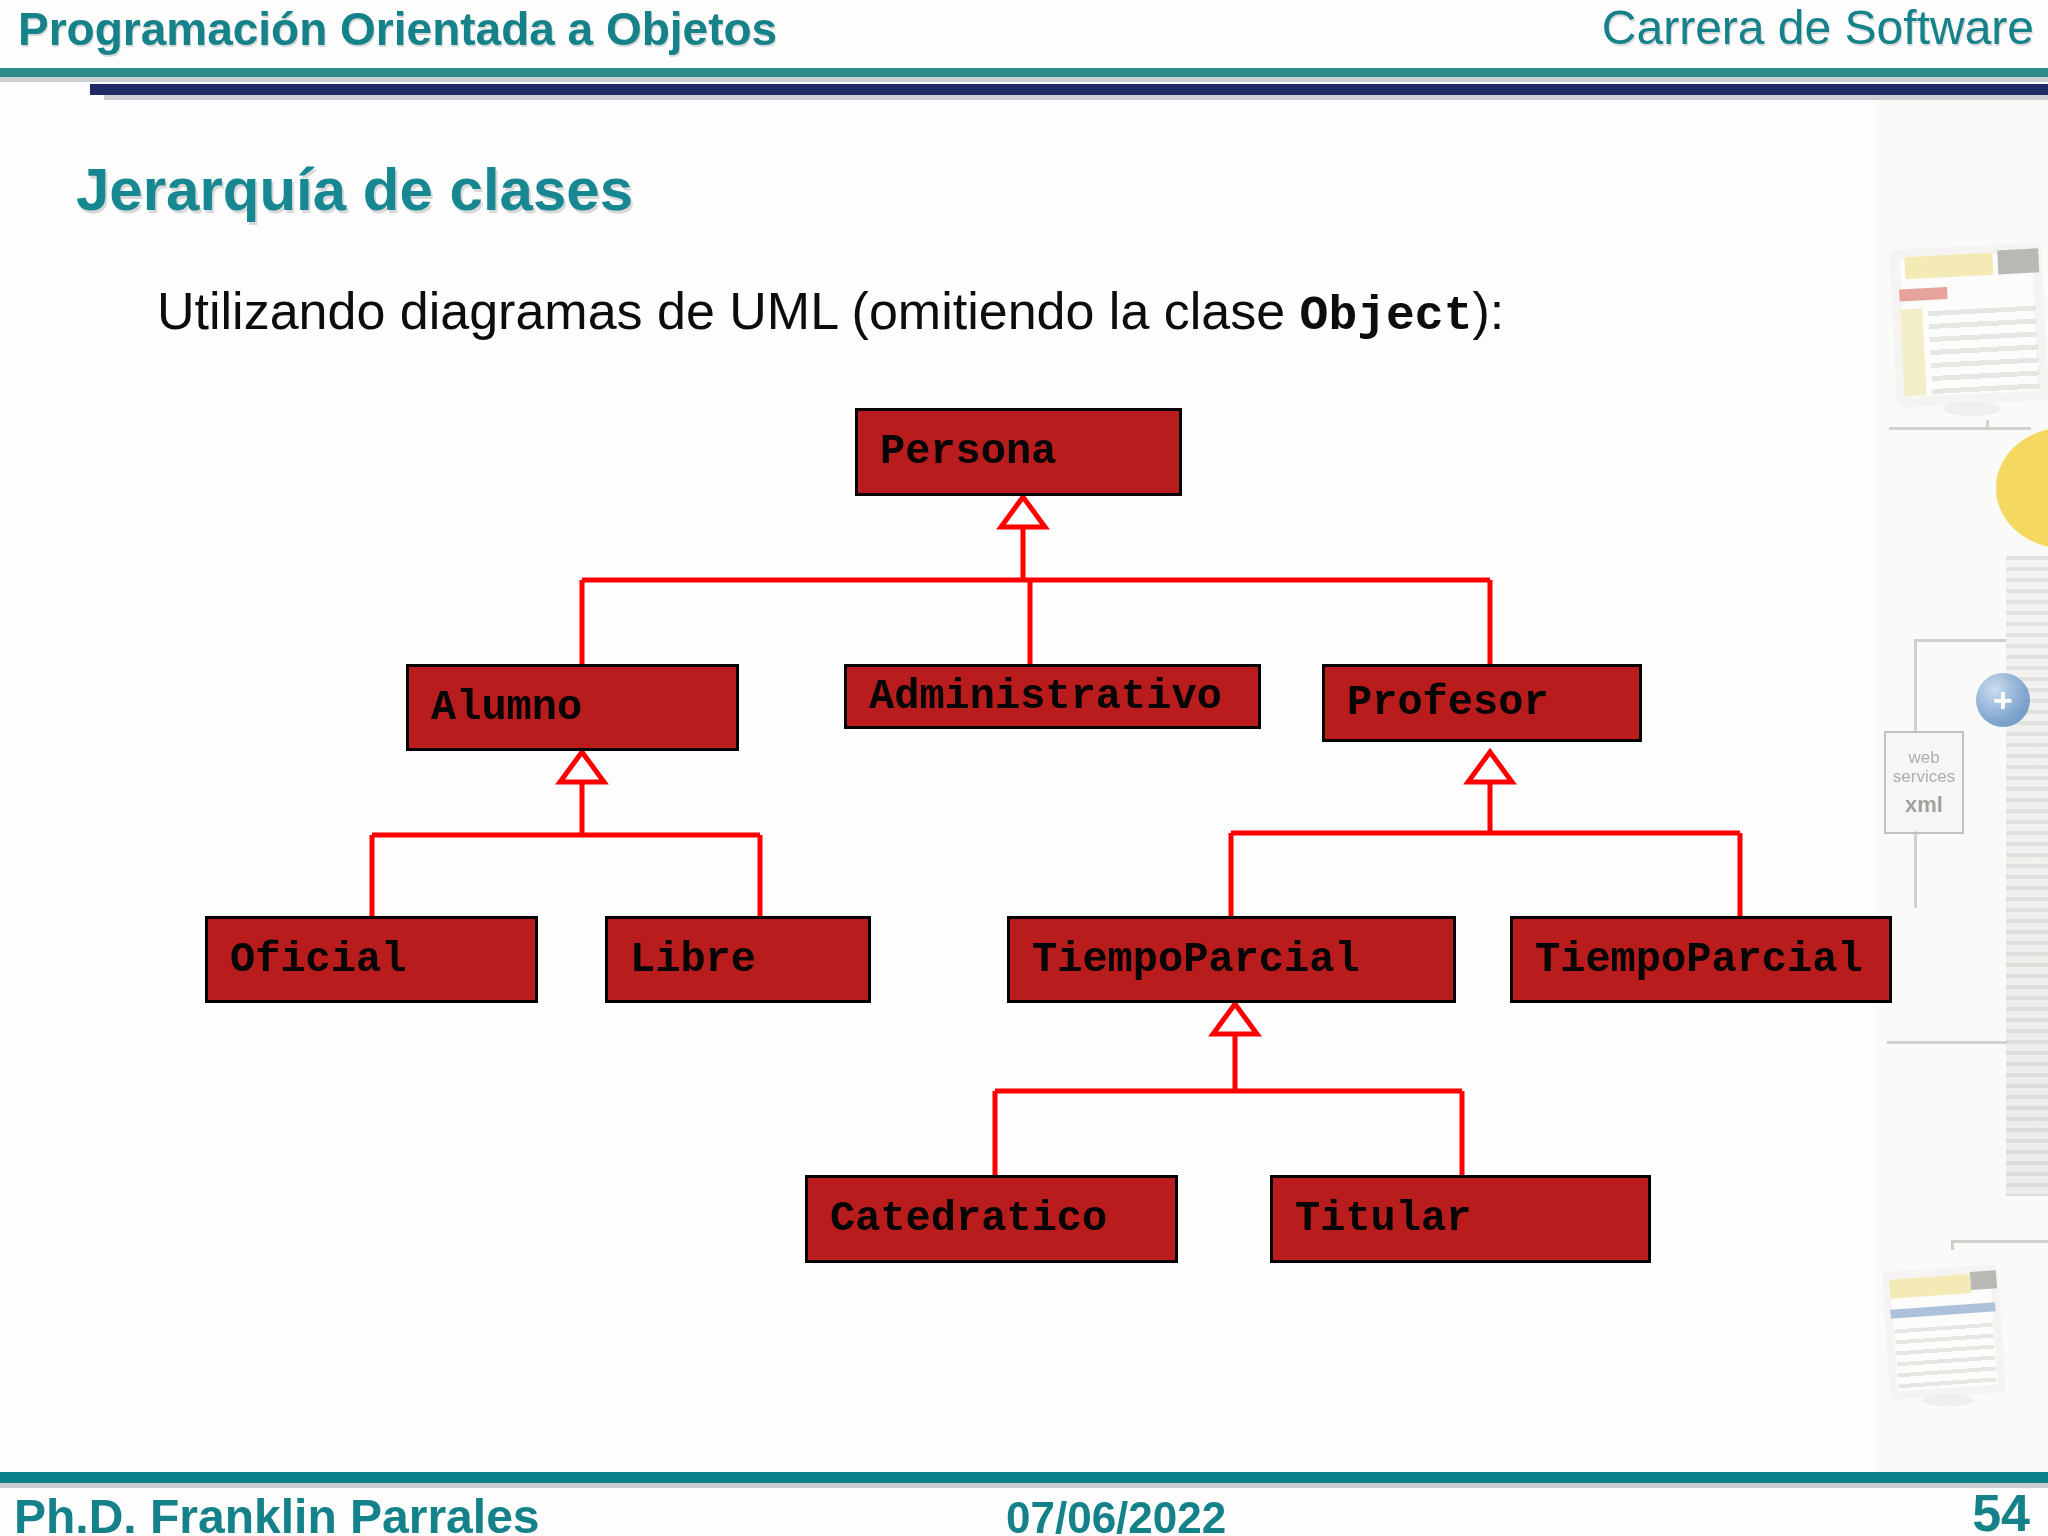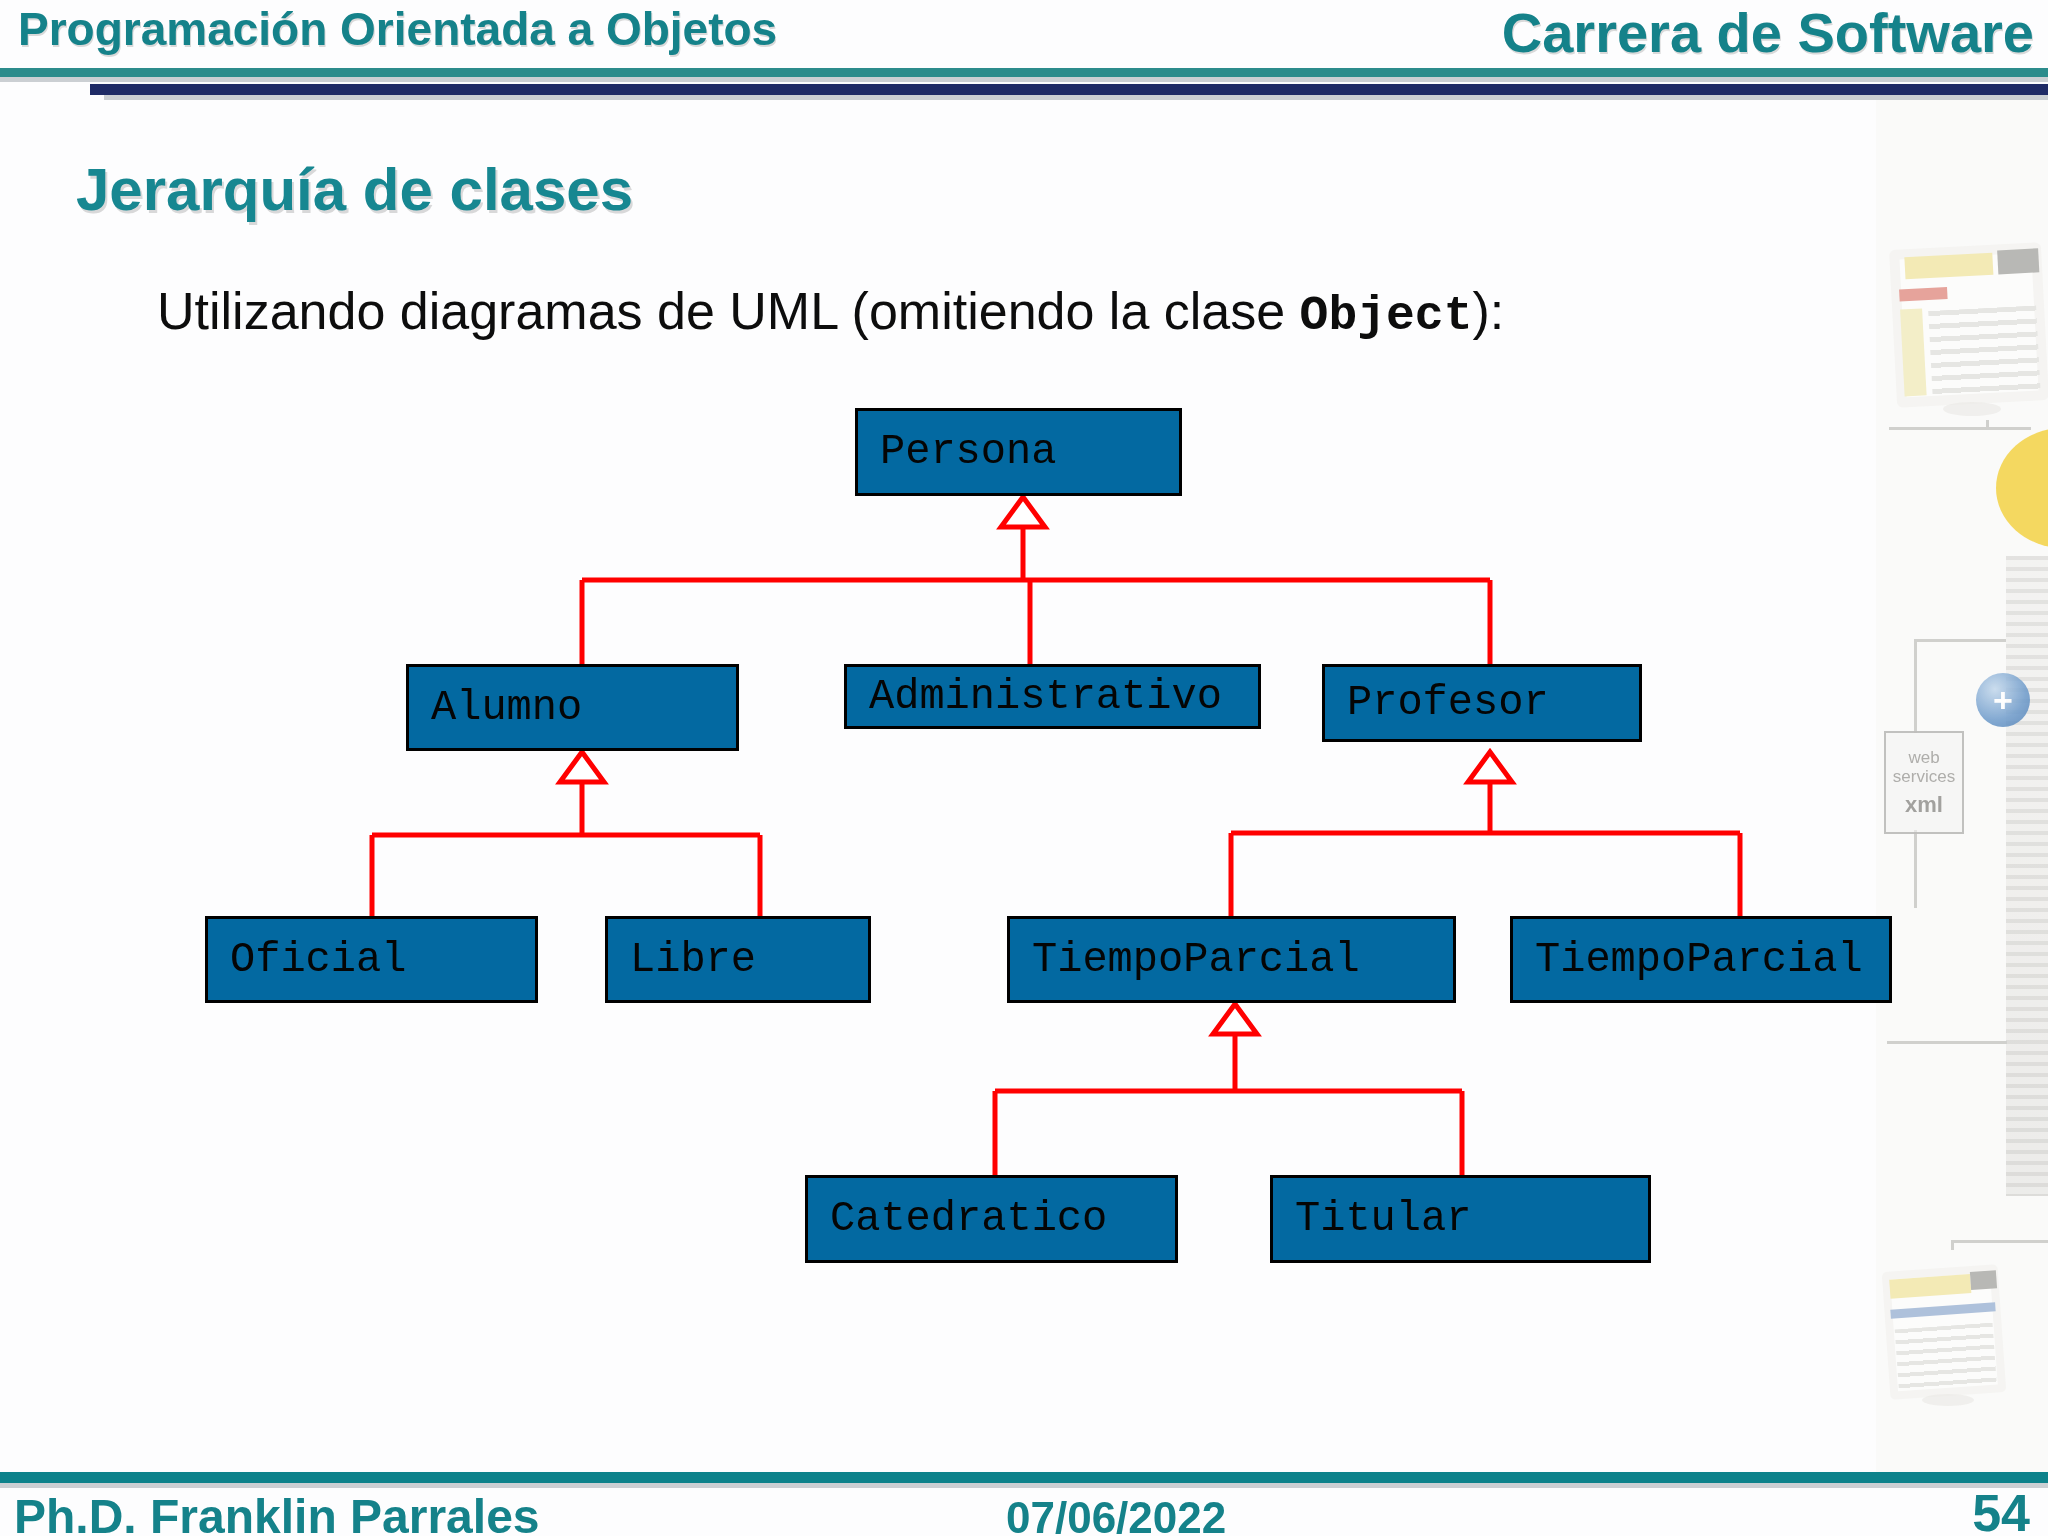--- a/index.html
+++ b/index.html
@@ -9,7 +9,7 @@
   
   .header-left{position:absolute;left:18px;top:2px;font-size:46px;font-weight:bold;color:#15828A;
                text-shadow:1px 2px 0 rgba(150,150,150,.35);white-space:nowrap;}
-  .header-right{position:absolute;right:14px;top:0px;font-size:56px;font-weight:bold;color:#15828A;
+  .header-right{position:absolute;right:14px;top:0px;font-size:48px;font-weight:normal;color:#15828A;
                text-shadow:1px 2px 0 rgba(150,150,150,.35);white-space:nowrap;}
   .rule-teal{position:absolute;left:0;top:68px;width:2048px;height:9px;background:#2C8C8C;}
   .rule-teal-shadow{position:absolute;left:0;top:77px;width:2048px;height:5px;background:#CBCFD3;}

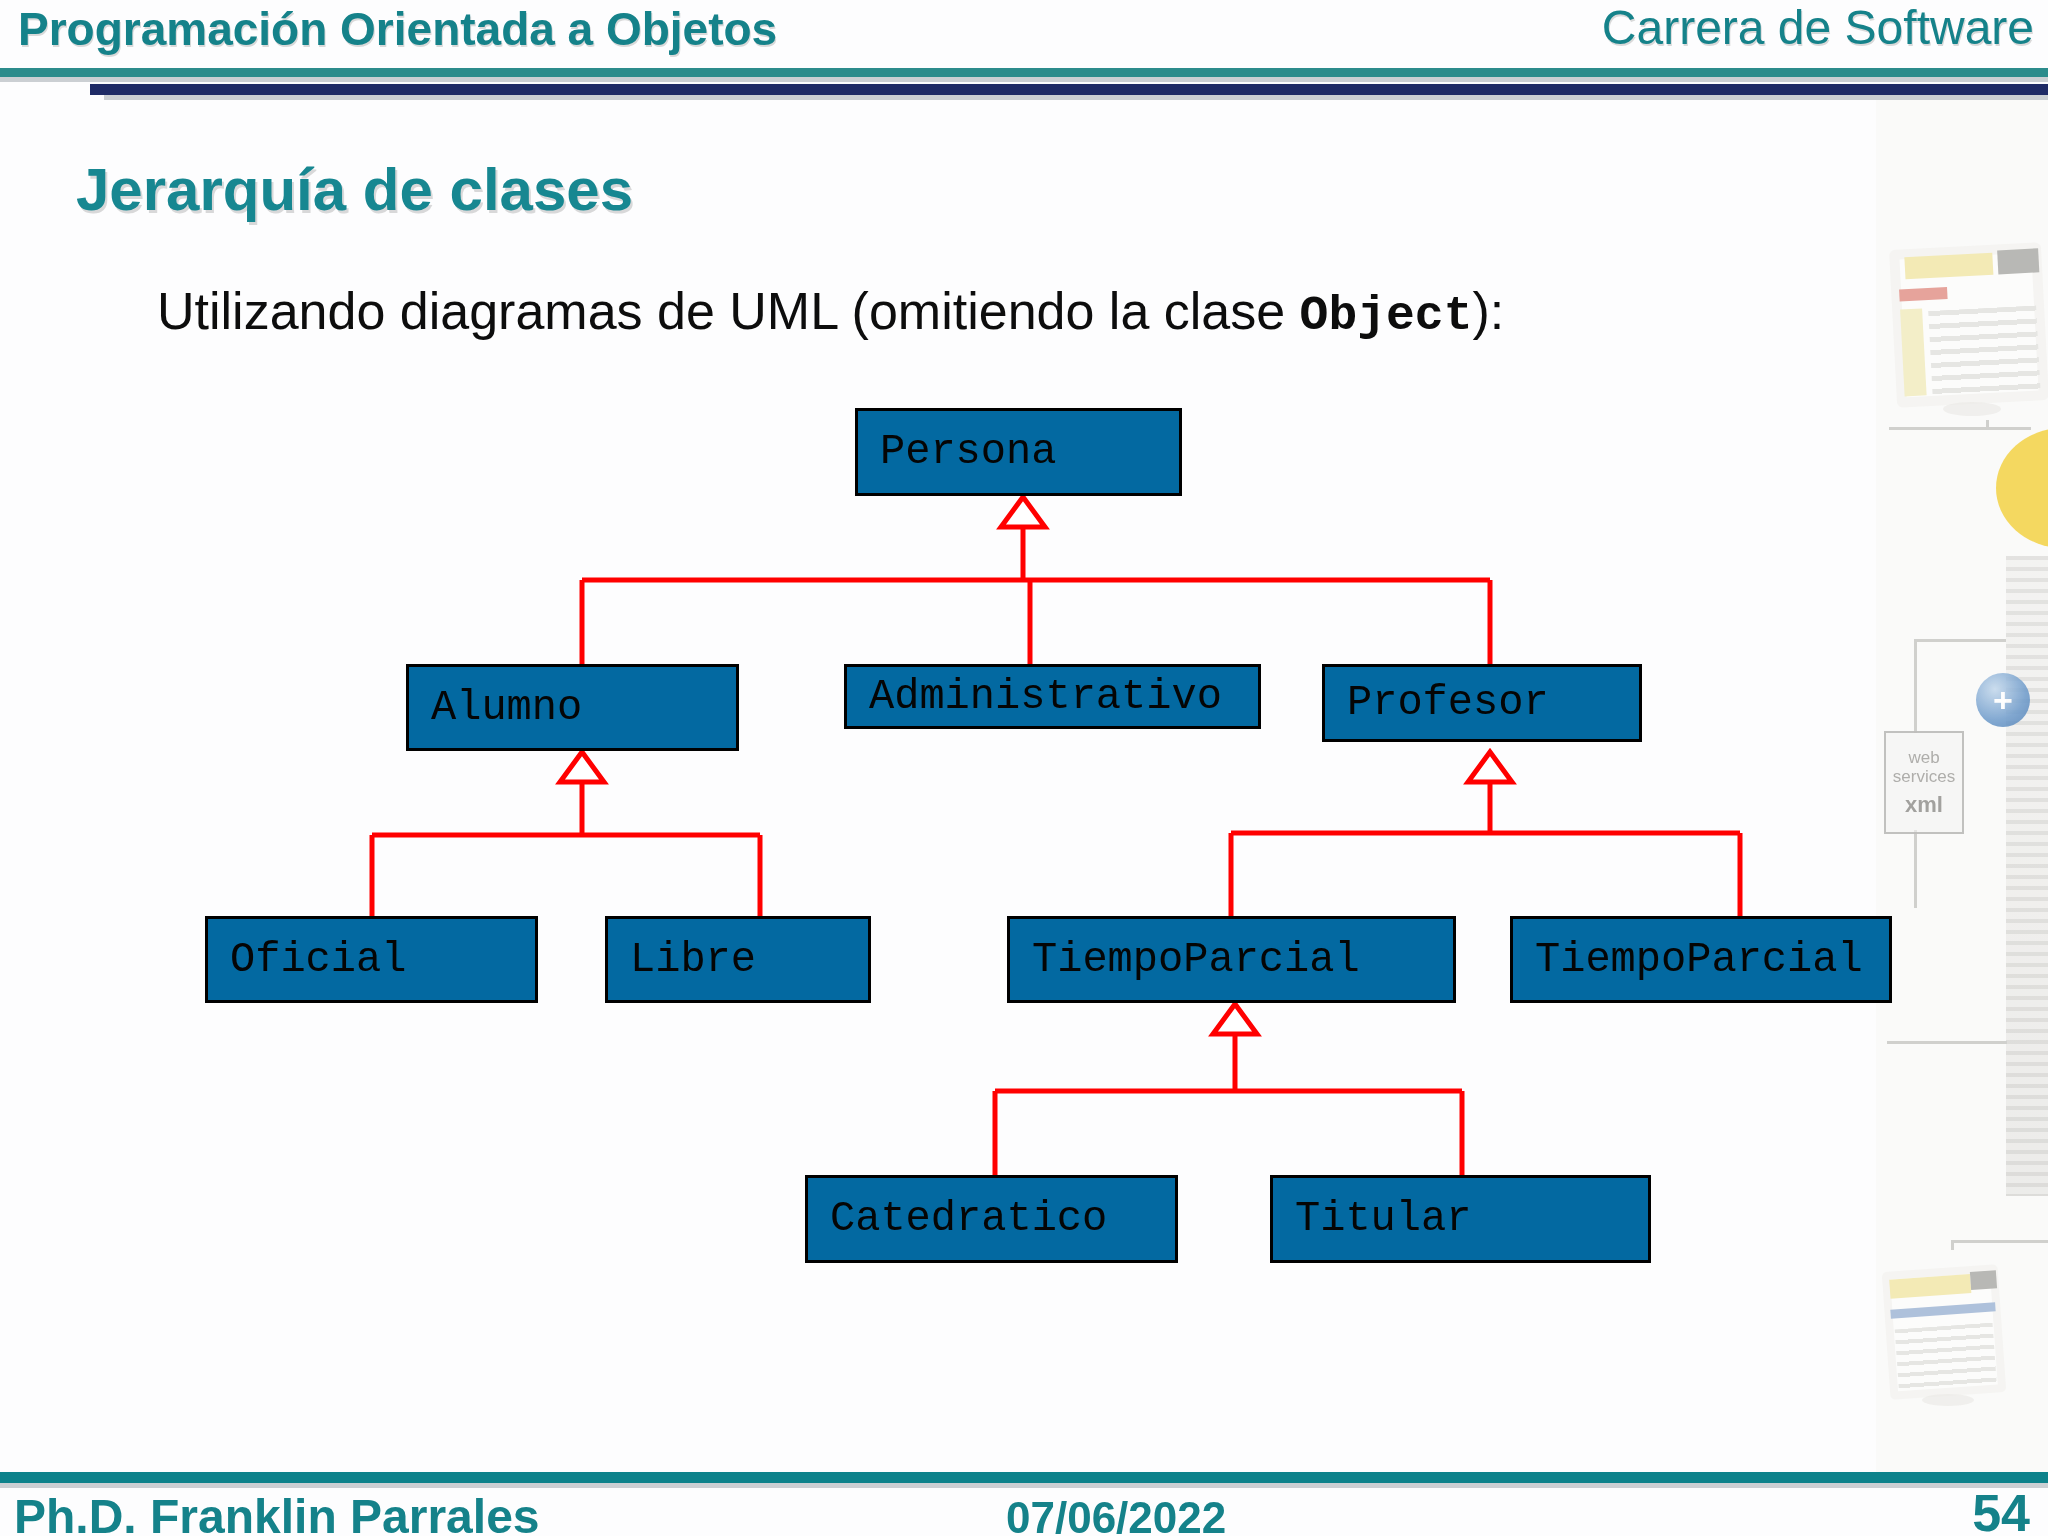--- a/index.html
+++ b/index.html
@@ -23,8 +23,8 @@
   .subtitle .code{font-family:"Liberation Mono","DejaVu Sans Mono",monospace;font-weight:bold;font-size:48px;}
 
   
-  .node{position:absolute;background:#0369a1;border:3px solid #000;box-sizing:border-box;
-        font-family:"Liberation Mono","DejaVu Sans Mono",monospace;font-weight:normal;font-size:42px;
+  .node{position:absolute;background:#b91c1c;border:3px solid #000;box-sizing:border-box;
+        font-family:"Liberation Mono","DejaVu Sans Mono",monospace;font-weight:bold;font-size:42px;
         color:#050505;display:flex;align-items:center;padding-left:22px;white-space:nowrap;}
   .n-persona{left:855px;top:408px;width:327px;height:88px;}
   .n-alumno{left:406px;top:664px;width:333px;height:87px;}

